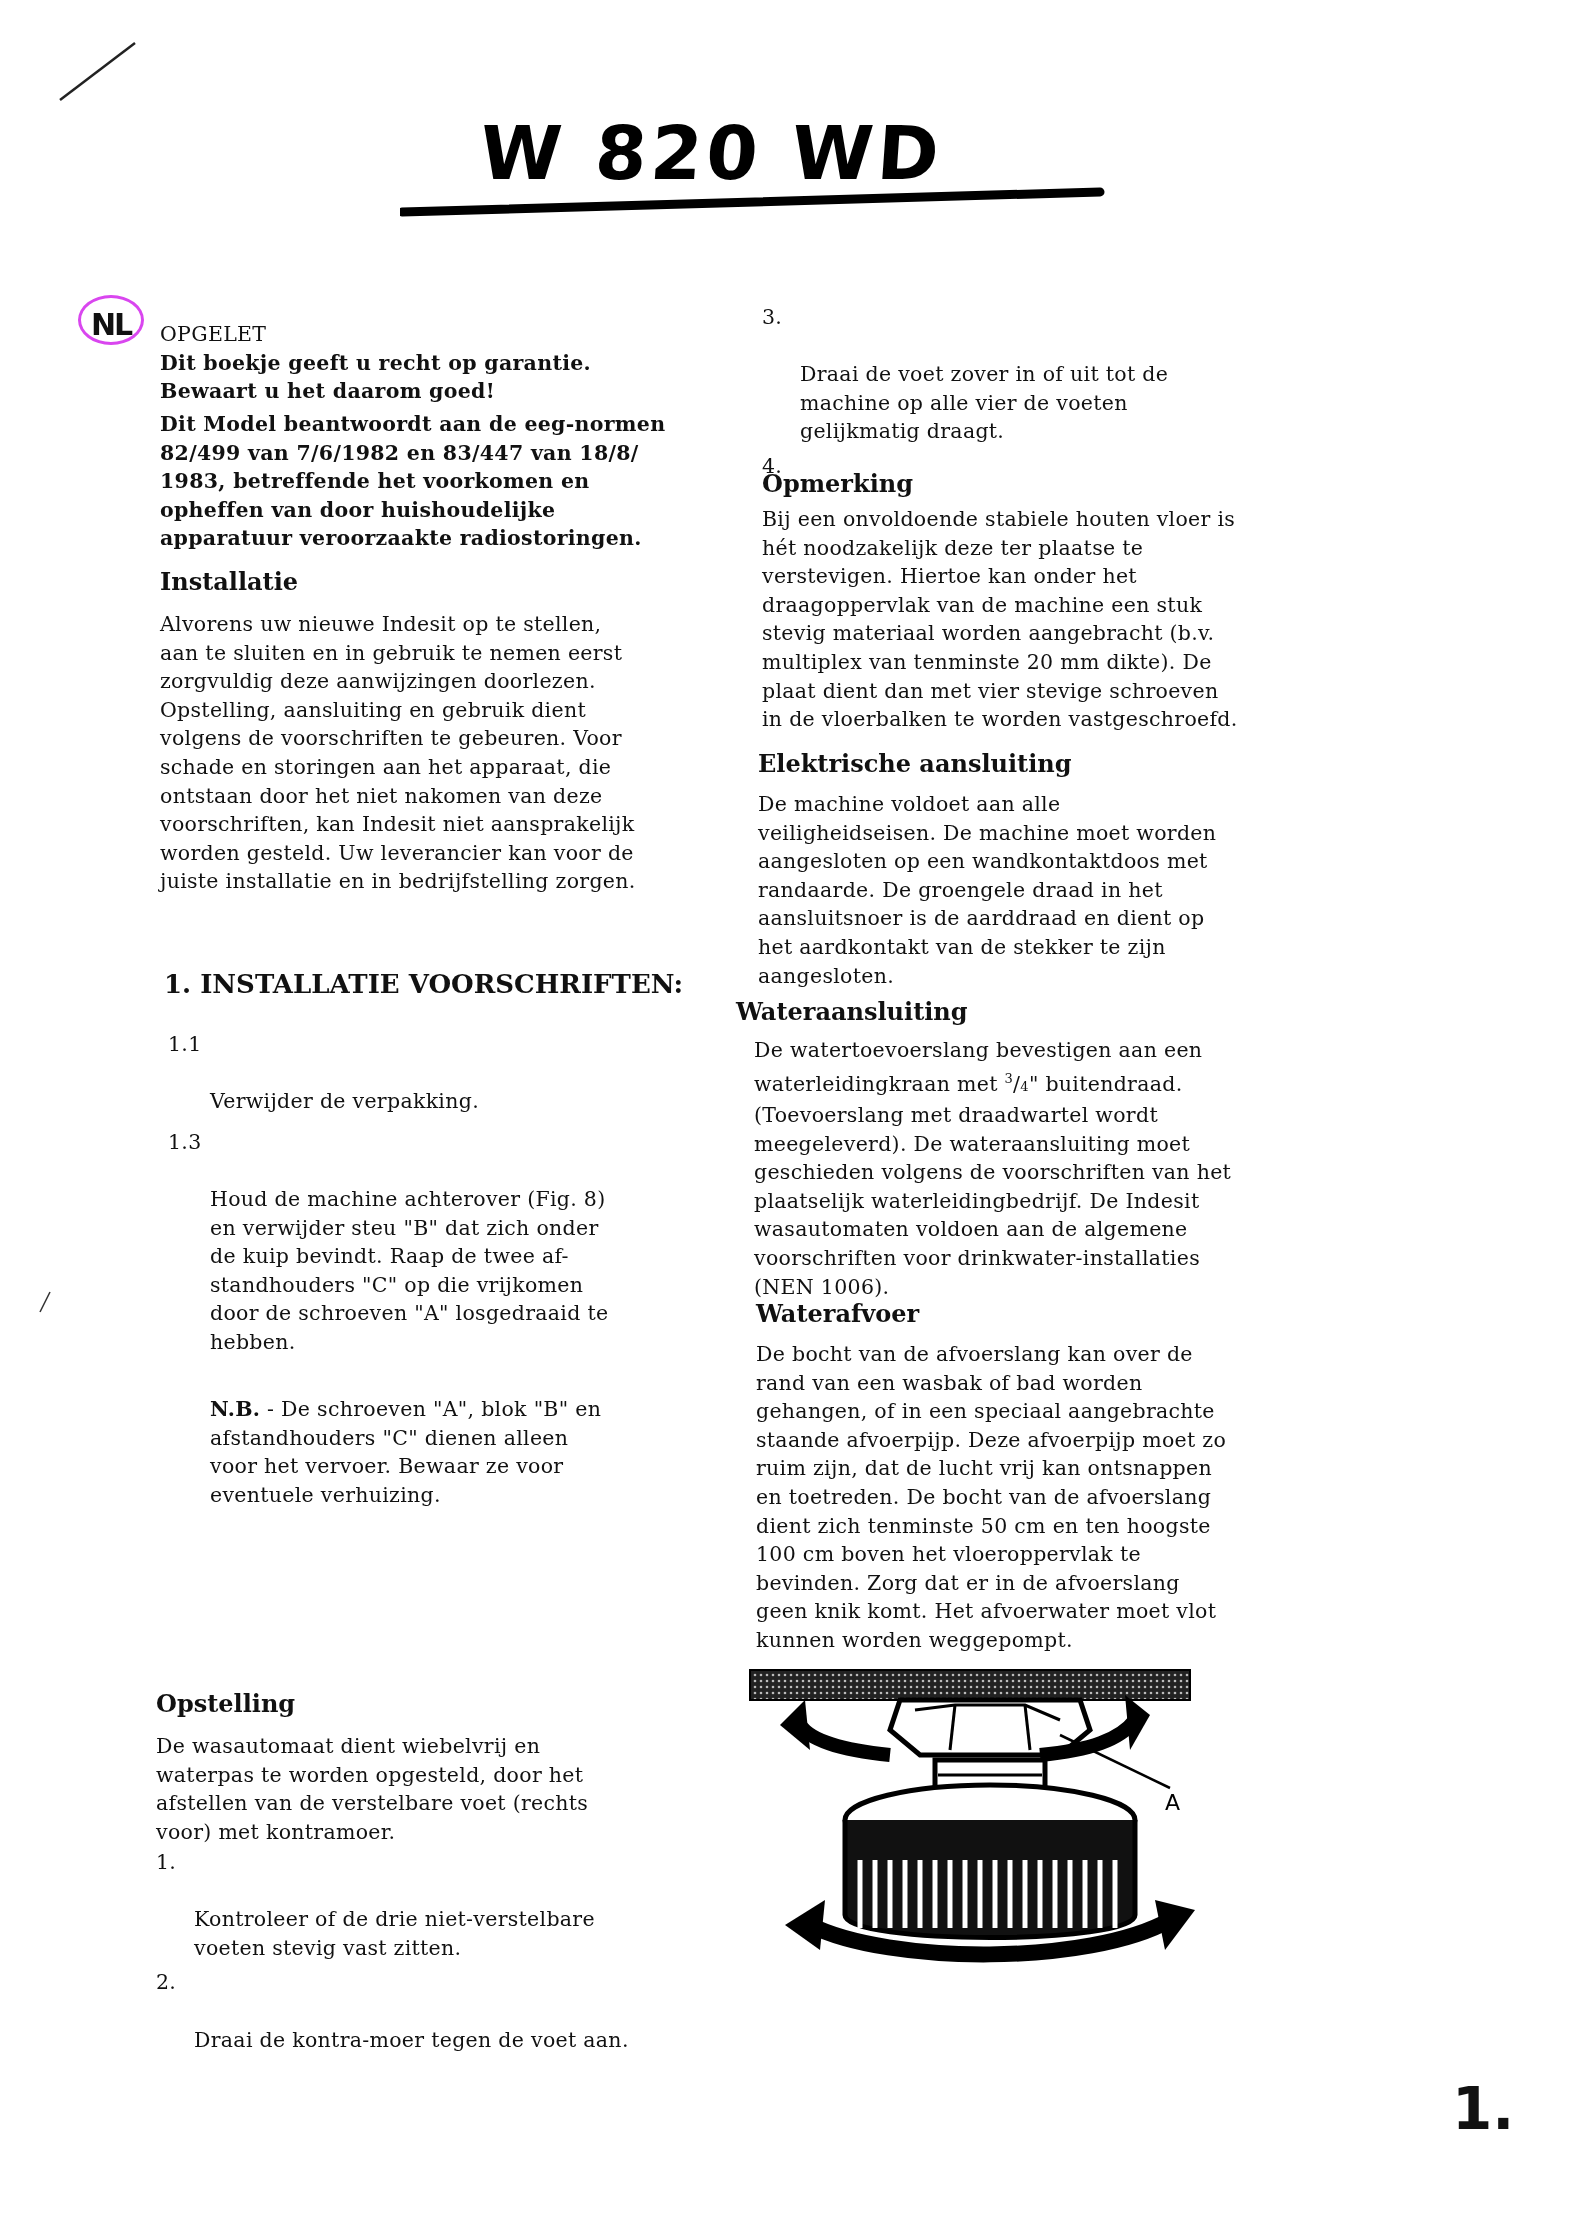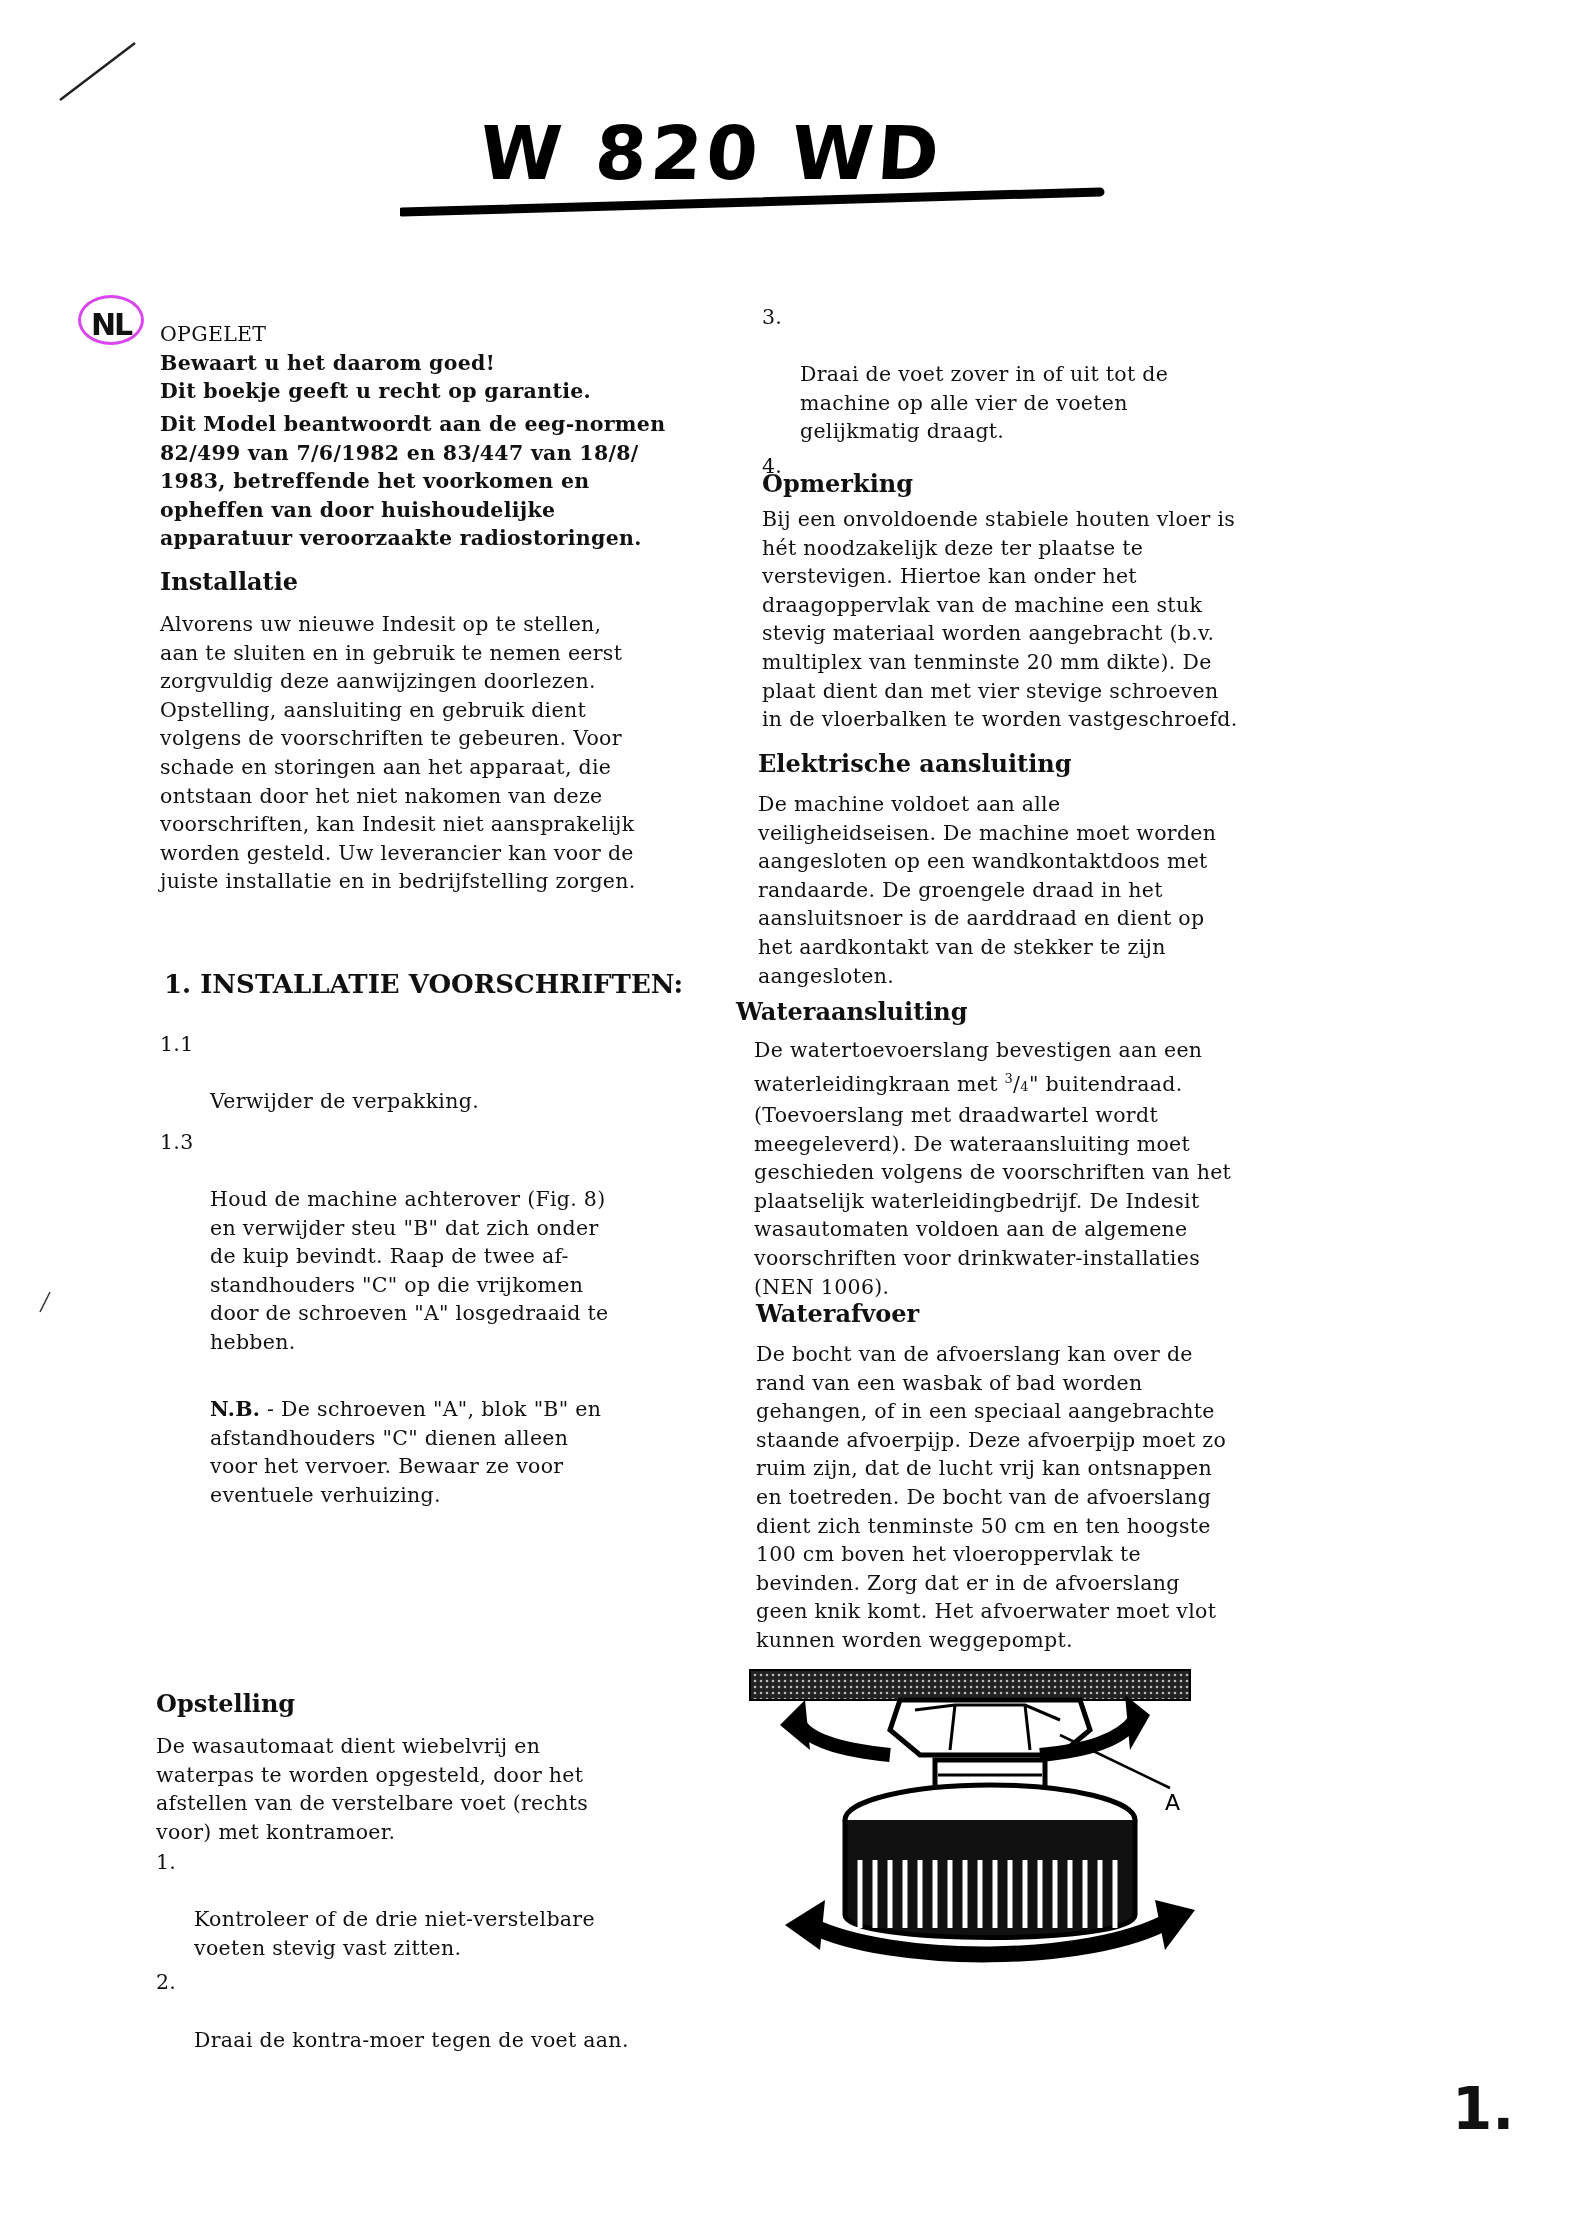--- a/index.html
+++ b/index.html
@@ -40,8 +40,8 @@
 
 <div class="abs txt" style="left:160px;top:320px;width:560px">
   <div>OPGELET</div>
+  <div class="bold">Dit boekje geeft u recht op garantie.</div>
   <div class="bold">Bewaart u het daarom goed!</div>
-  <div class="bold">Dit boekje geeft u recht op garantie.</div>
 </div>
 
 <div class="abs txt bold para" style="left:160px;top:410px;width:580px">Dit Model beantwoordt aan de eeg-normen

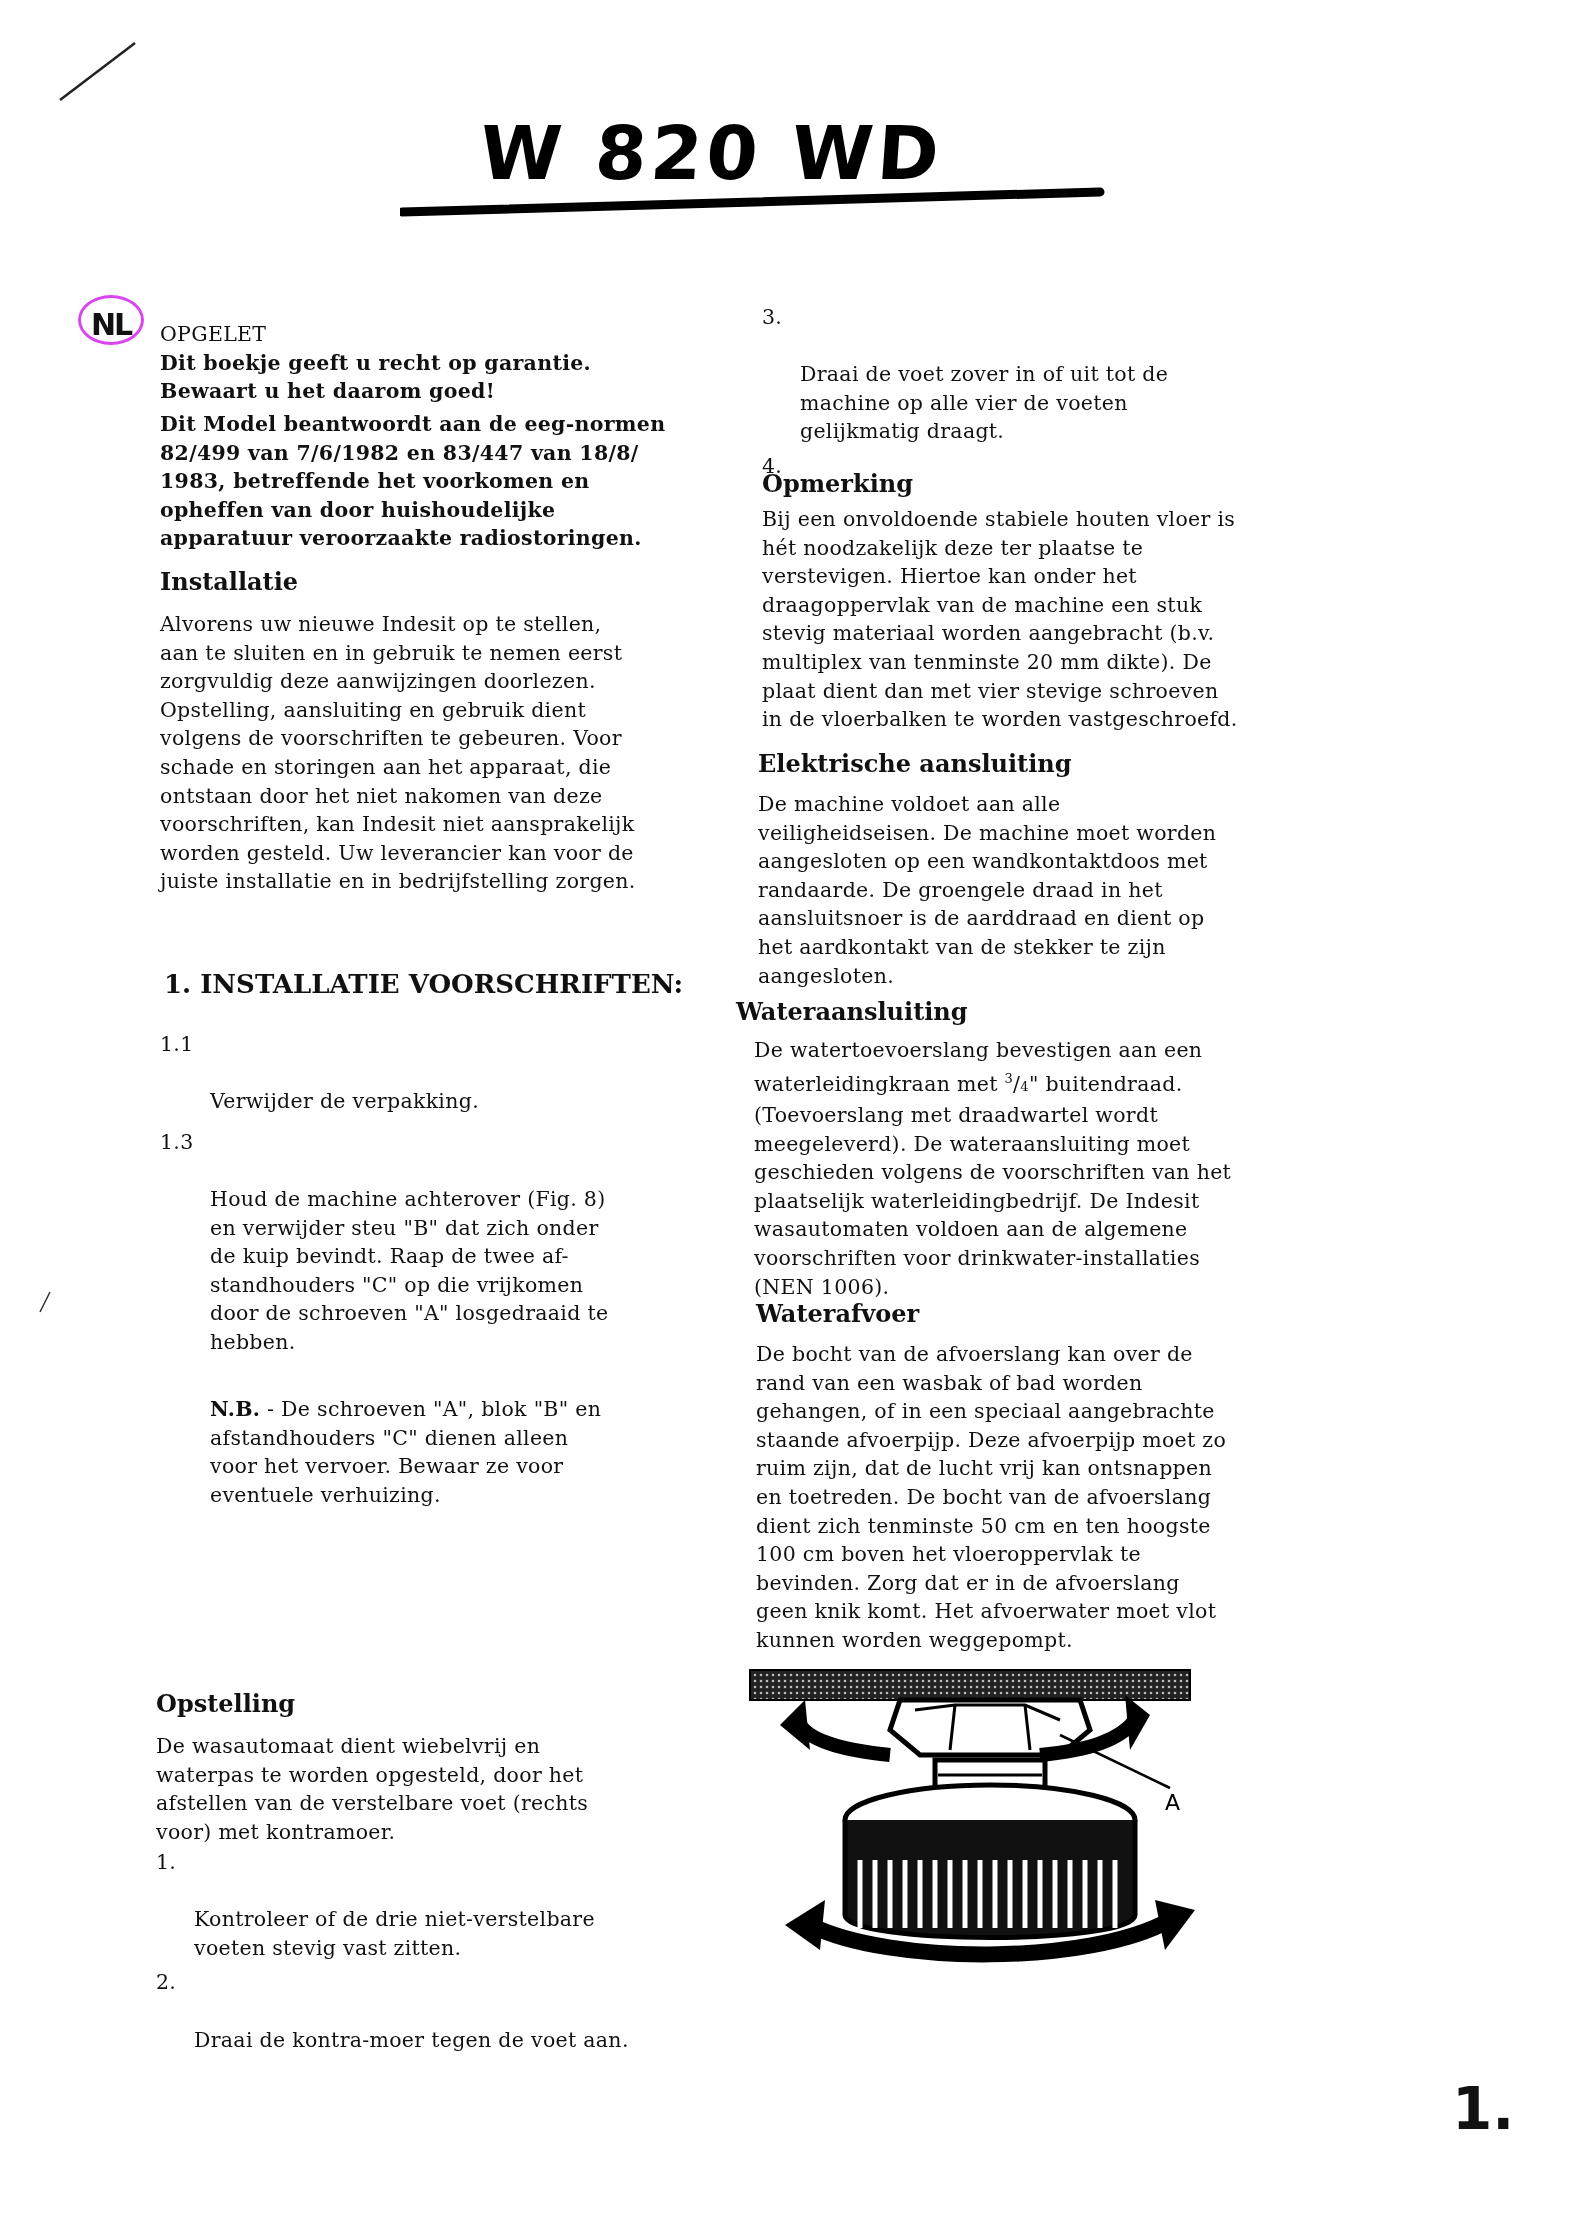--- a/index.html
+++ b/index.html
@@ -11,7 +11,7 @@
   .head { font-size: 24px; font-weight: bold; line-height: 28px; }
   .para { white-space: pre-line; }
   .item { position: relative; padding-left: 50px; }
-  .item .num { position: absolute; left: 0; top: 0; }
+  .item .num { position: absolute; left: 8px; top: 0; }
   .item-narrow { position: relative; padding-left: 38px; }
   .item-narrow .num { position: absolute; left: 0; top: 0; }
   .title-hand { font-family: "DejaVu Sans", sans-serif; font-weight: bold; font-size: 74px;

